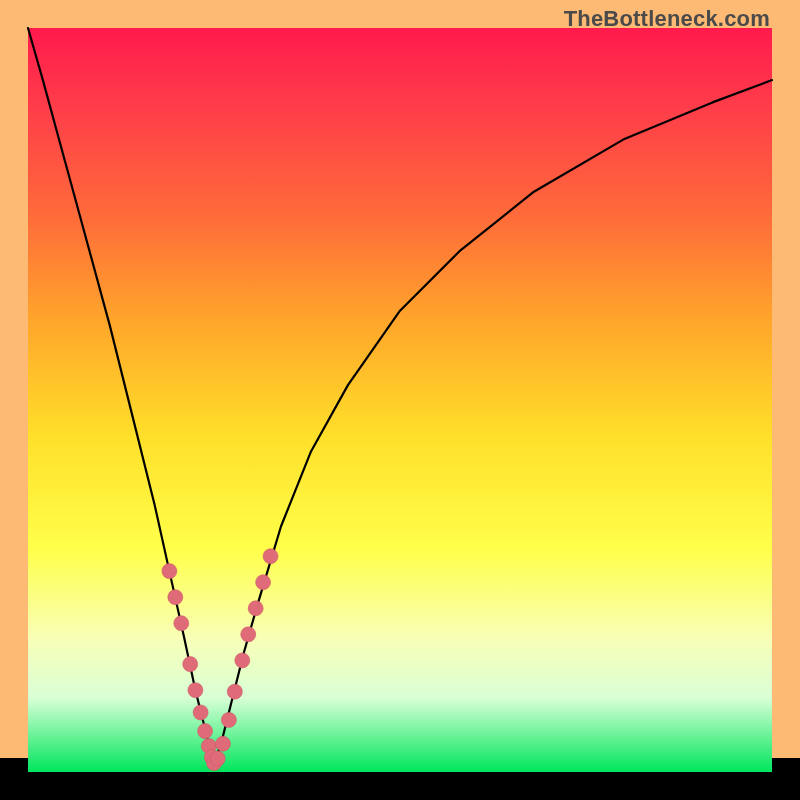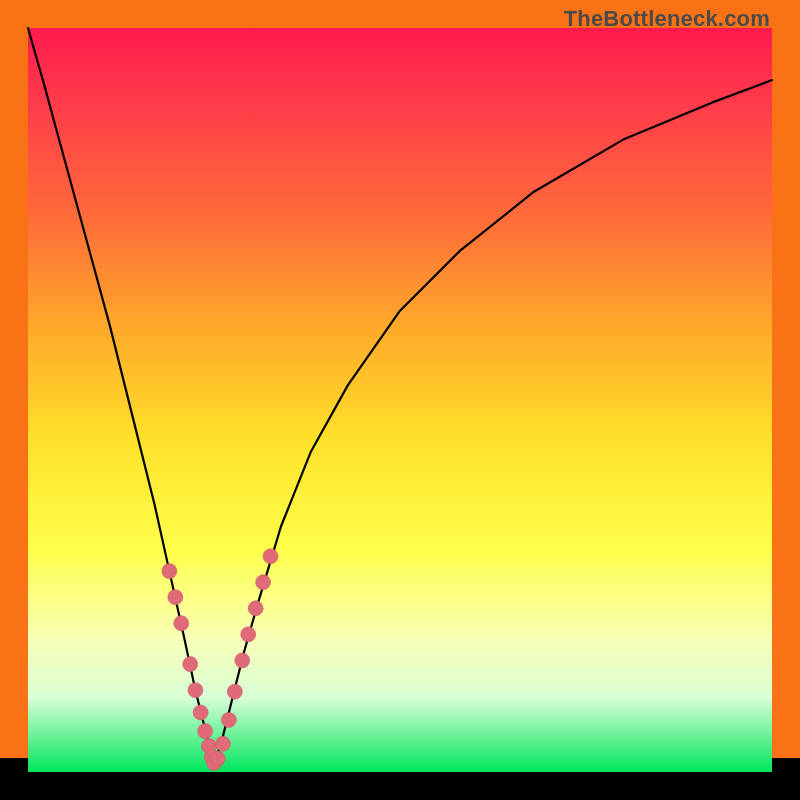--- a/index.html
+++ b/index.html
@@ -8,7 +8,7 @@
     position: relative;
     width: 800px;
     height: 758px;
-    background: #f97316;
+    background: #fdba74;
   }
   .plot-area {
     position: absolute;

